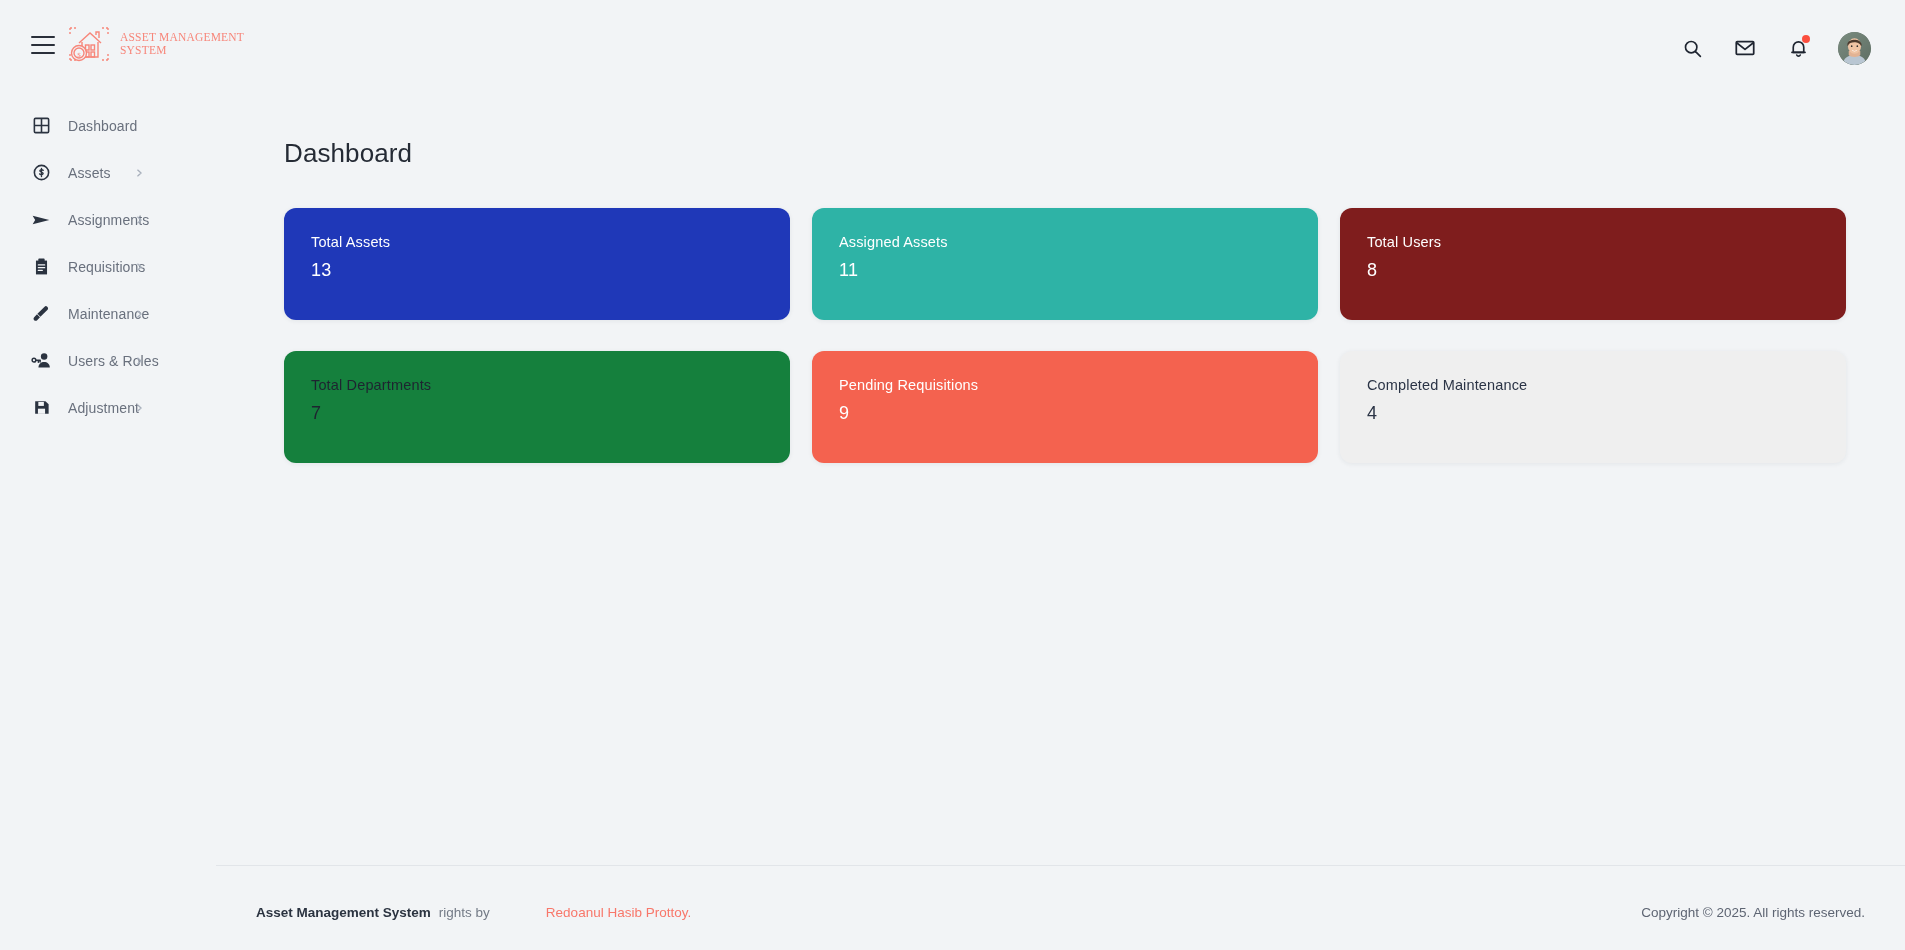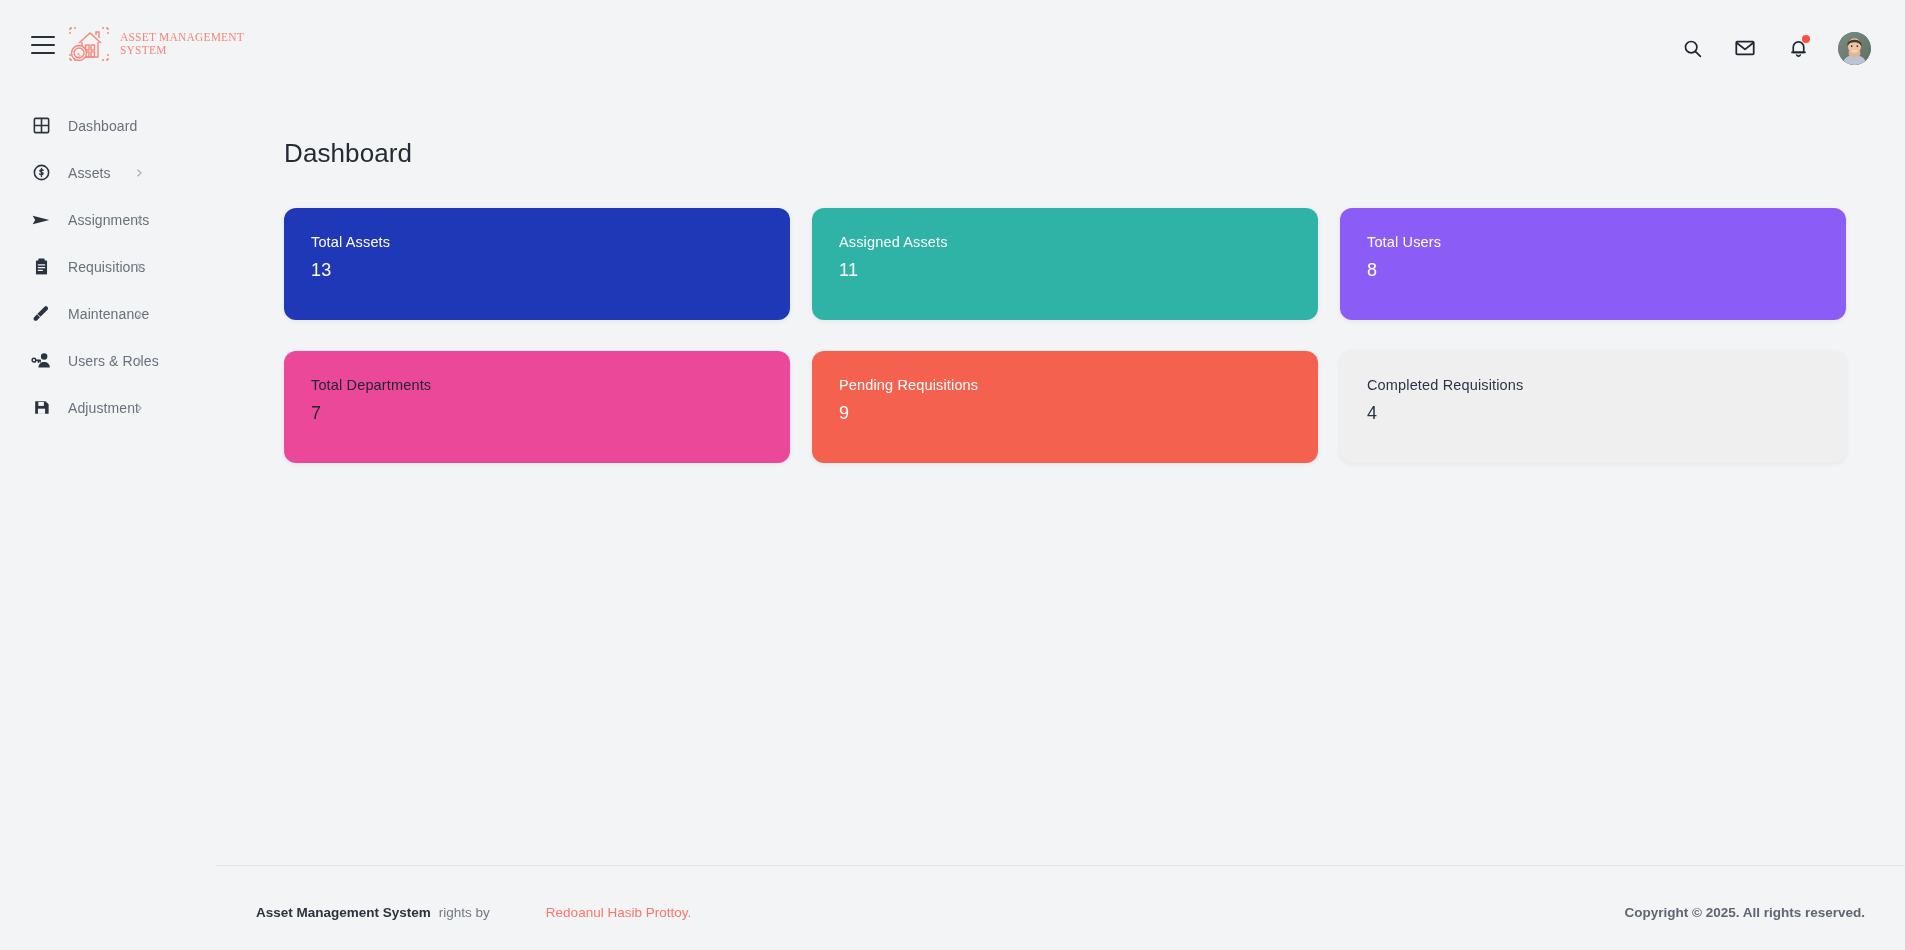--- a/index.html
+++ b/index.html
@@ -369,7 +369,7 @@
         <div class="card-value">11</div>
       </div>
 
-      <div class="card" style="background: #8b5cf6; color: rgb(255, 255, 255);">
+      <div class="card" style="background: #7f1d1d; color: rgb(255, 255, 255);">
         <div class="card-label">Total Users</div>
         <div class="card-value">8</div>
       </div>

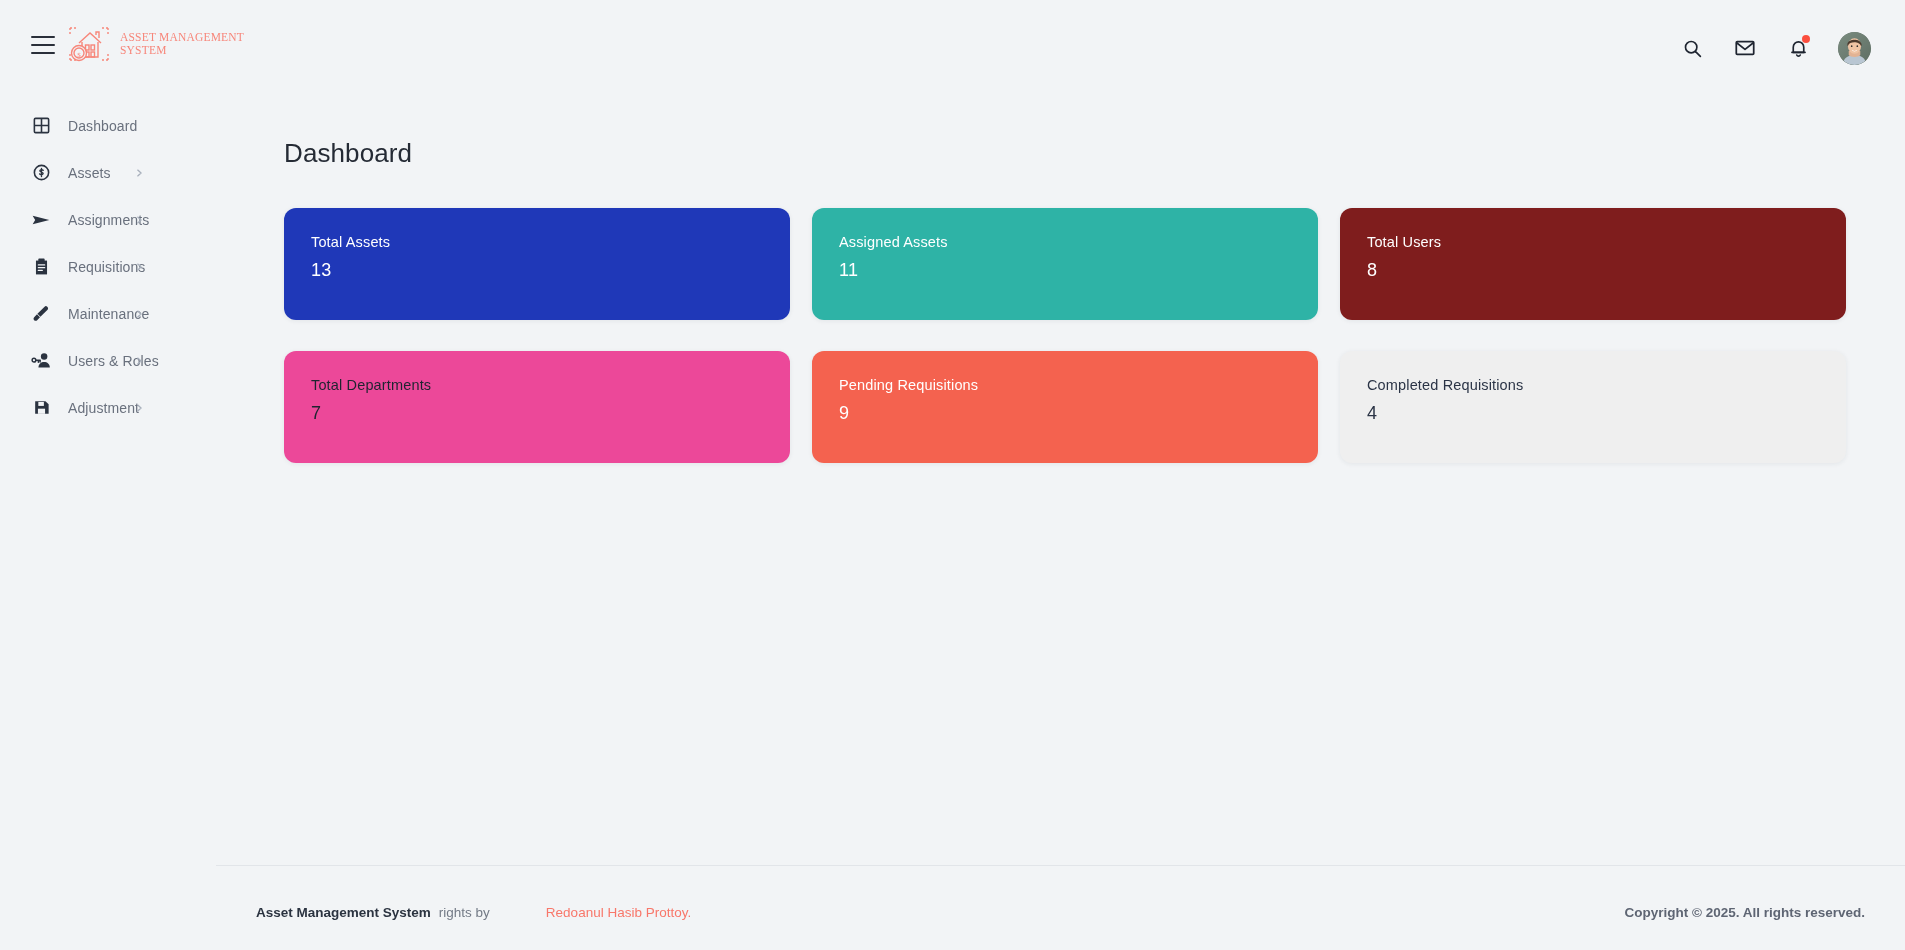--- a/index.html
+++ b/index.html
@@ -374,7 +374,7 @@
         <div class="card-value">8</div>
       </div>
 
-      <div class="card" style="background: #ec4899; color: rgb(30, 36, 48);">
+      <div class="card" style="background: #15803d; color: rgb(30, 36, 48);">
         <div class="card-label">Total Departments</div>
         <div class="card-value">7</div>
       </div>

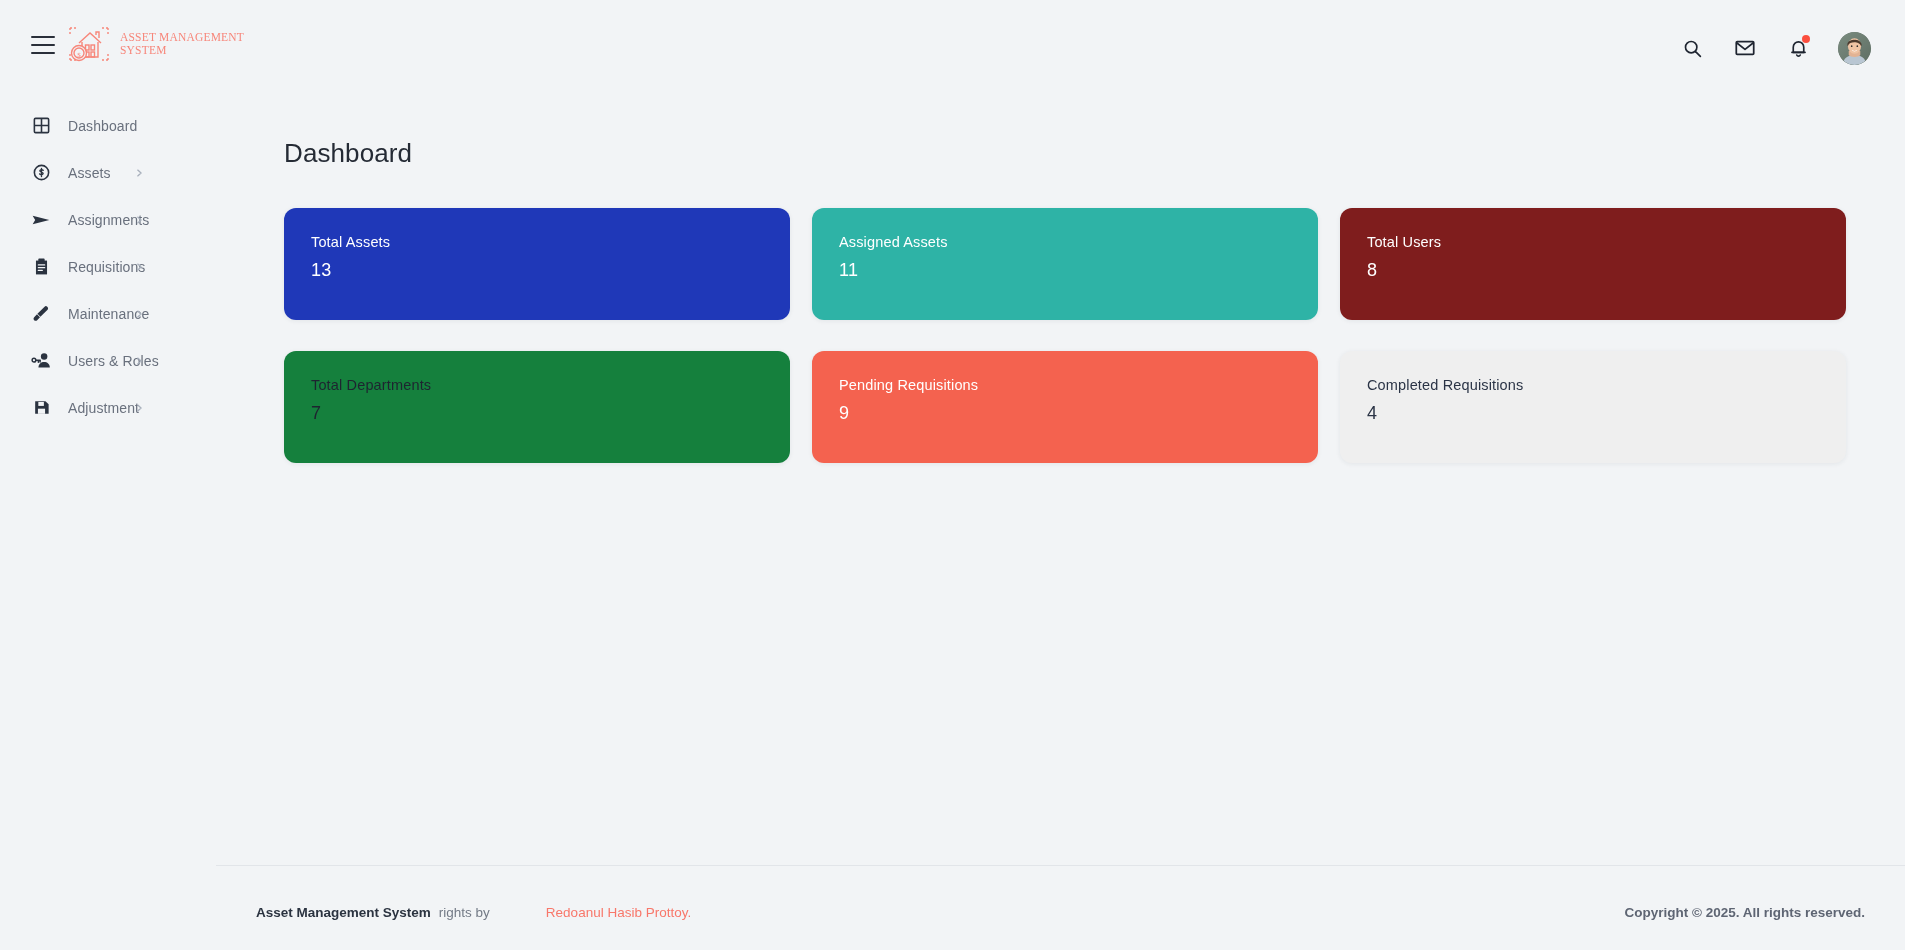--- a/index.html
+++ b/index.html
@@ -385,7 +385,7 @@
       </div>
 
       <div class="card" style="background: rgb(239, 239, 239); color: rgb(43, 52, 70);">
-        <div class="card-label">Completed Requisitions</div>
+        <div class="card-label">Completed Maintenance</div>
         <div class="card-value">4</div>
       </div>
 

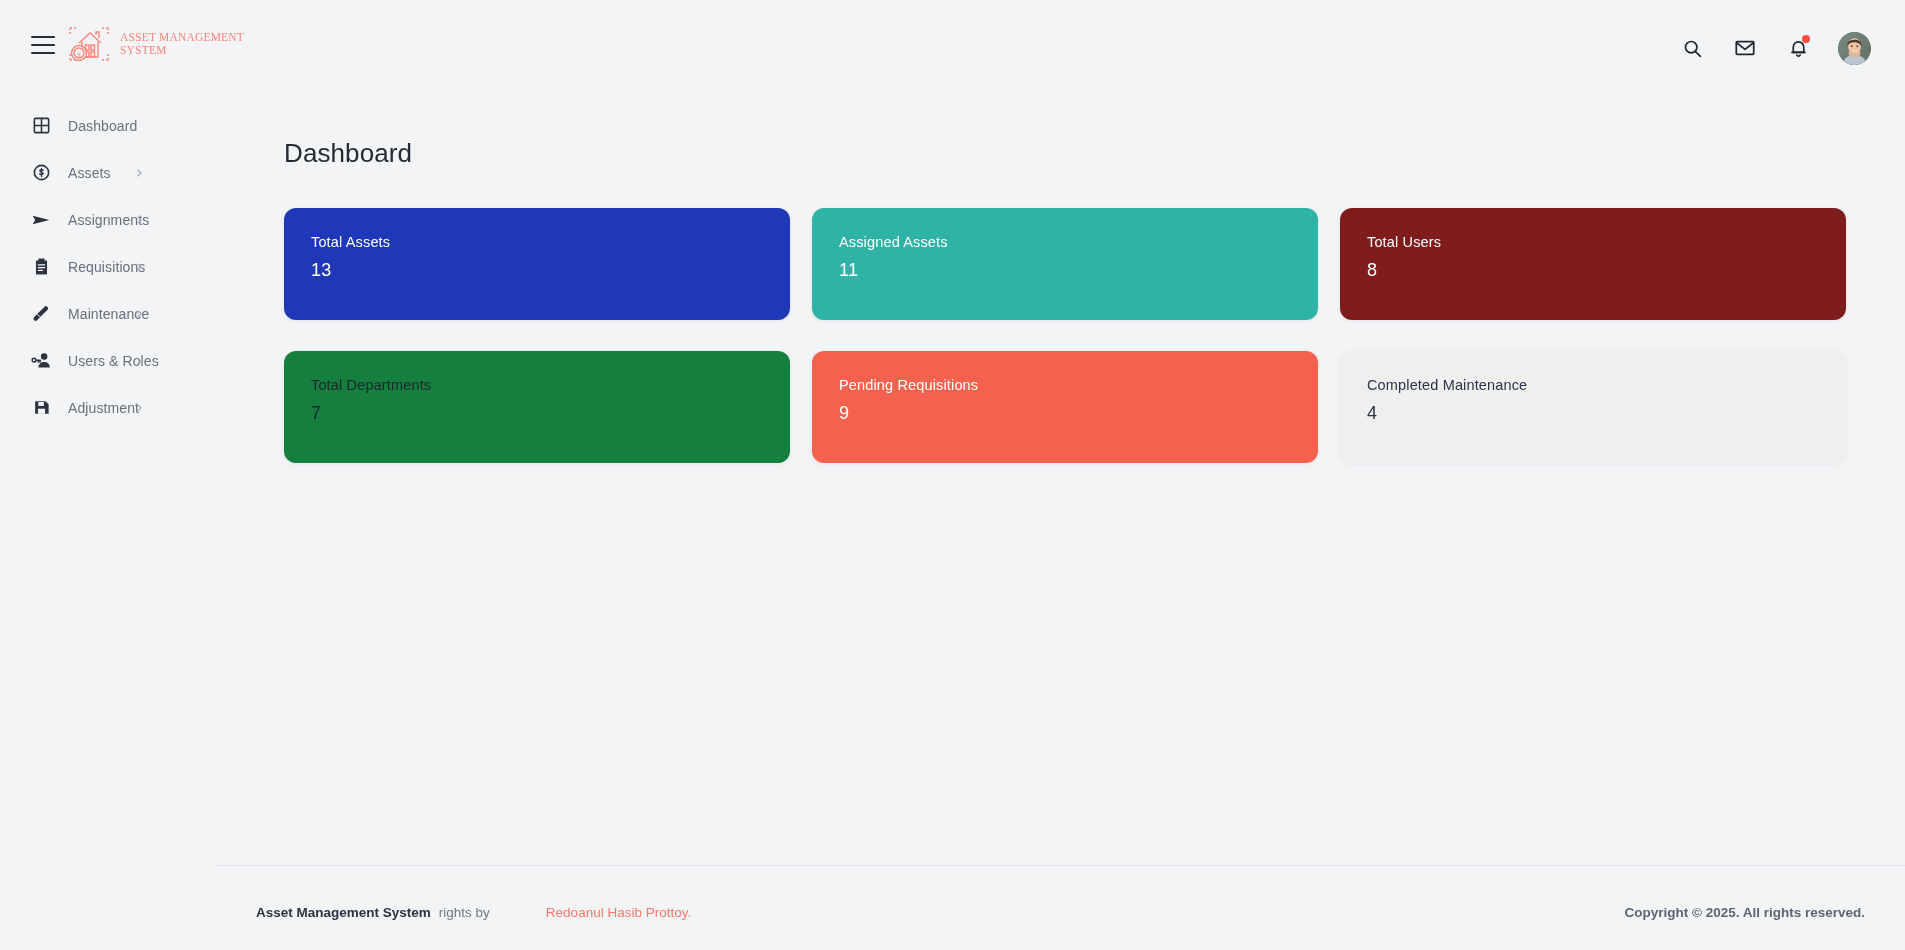--- a/index.html
+++ b/index.html
@@ -158,7 +158,7 @@
   .footer-link { color: #F8776A; text-decoration: none; cursor: pointer; margin-left: 48px; }
   .footer-right {
     position: absolute; right: 40px; top: 40px;
-    font-size: 13.5px; color: #5E6573; font-weight: bold;
+    font-size: 13.5px; color: #5E6573;
   }
 </style>
 </head>

